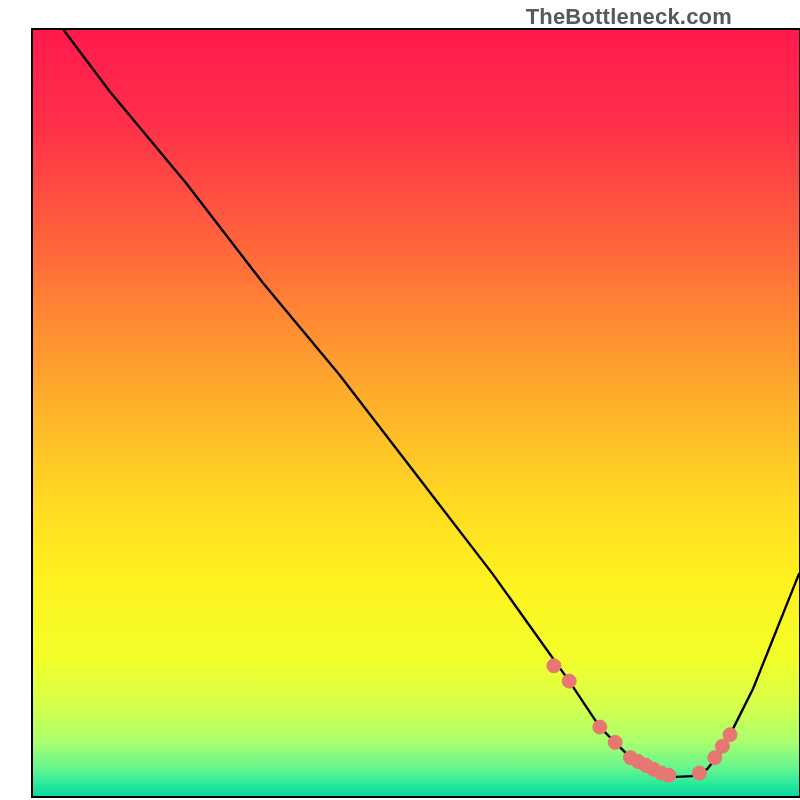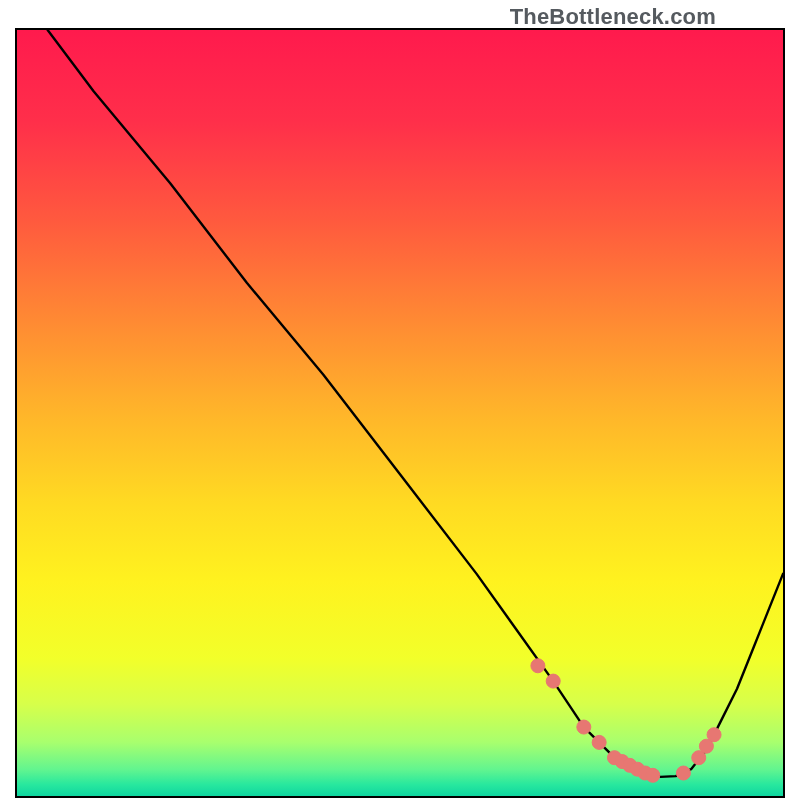--- a/index.html
+++ b/index.html
@@ -15,6 +15,7 @@
     position: relative;
     width: 724px;
     height: 800px;
+    margin-left: 16px;
   }
   .watermark {
     position: absolute;

